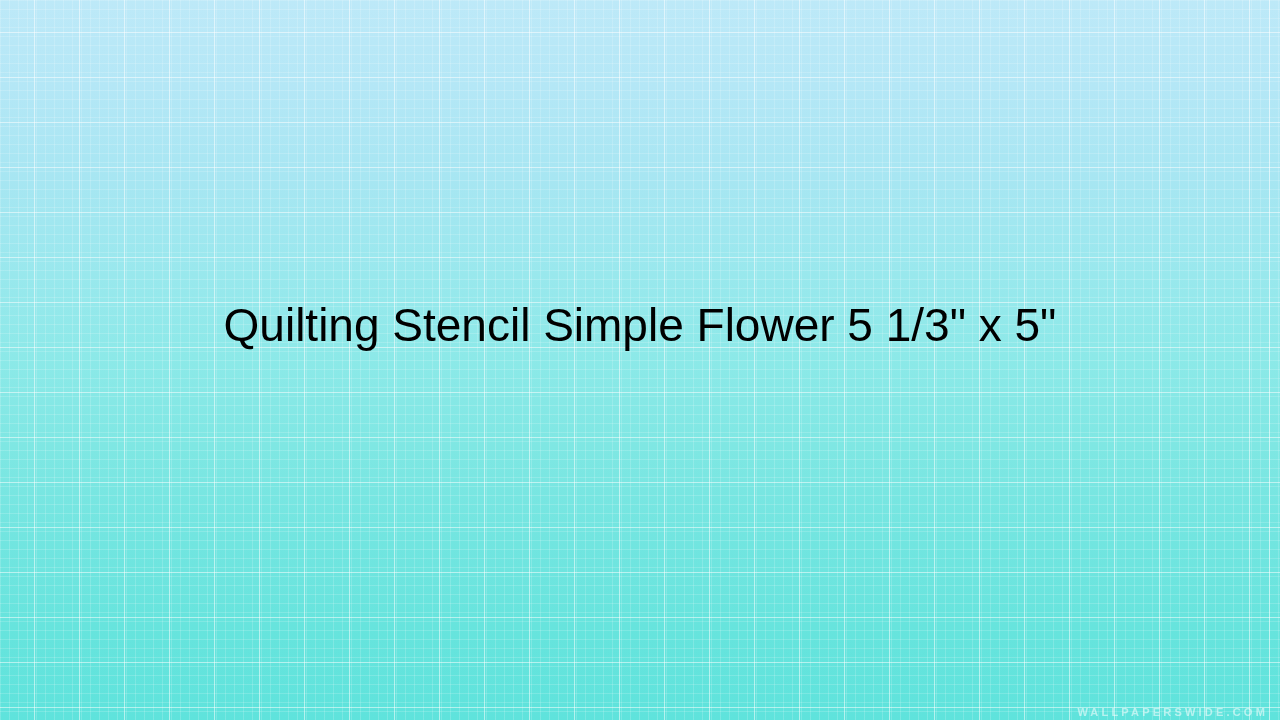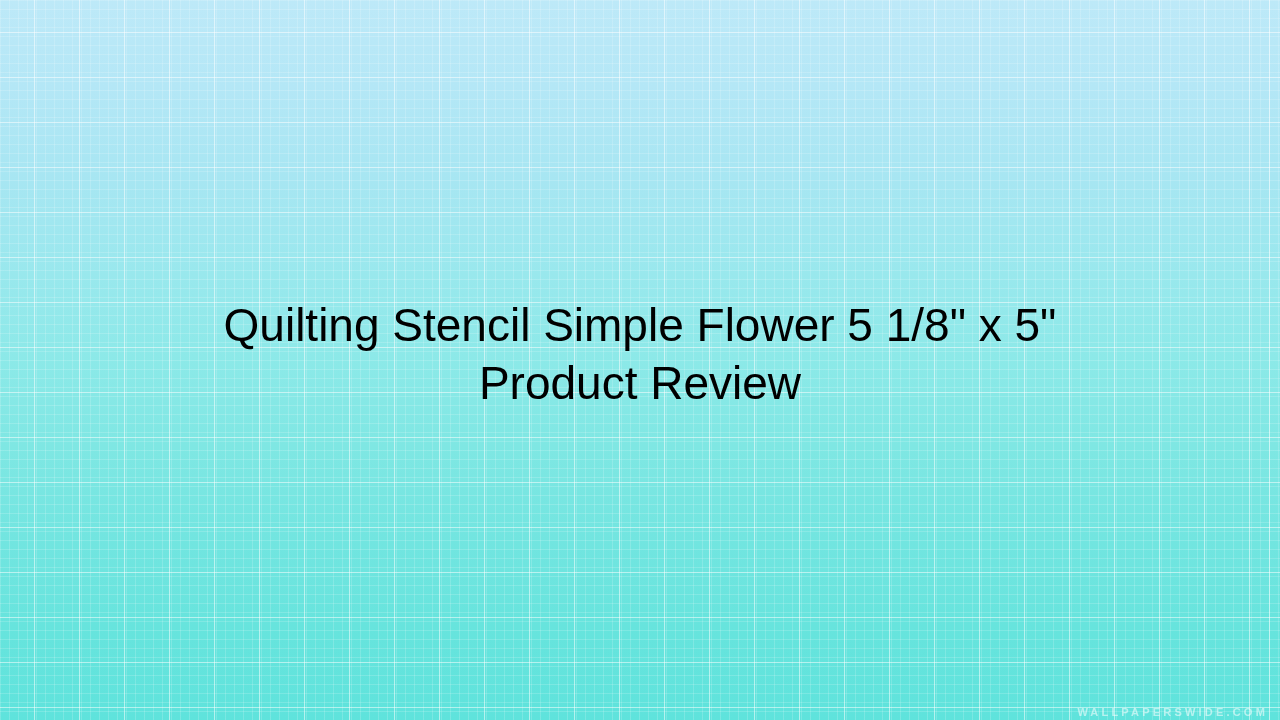--- a/index.html
+++ b/index.html
@@ -139,7 +139,7 @@
   <div id="grid-major"></div>
 
   <div id="title-block">
-    <span class="title-line">Quilting Stencil Simple Flower 5 1/8" x 5"</span>
+    <span class="title-line">Quilting Stencil Simple Flower 5 1/3" x 5"</span>
     <span class="title-line">Product Review</span>
   </div>
 

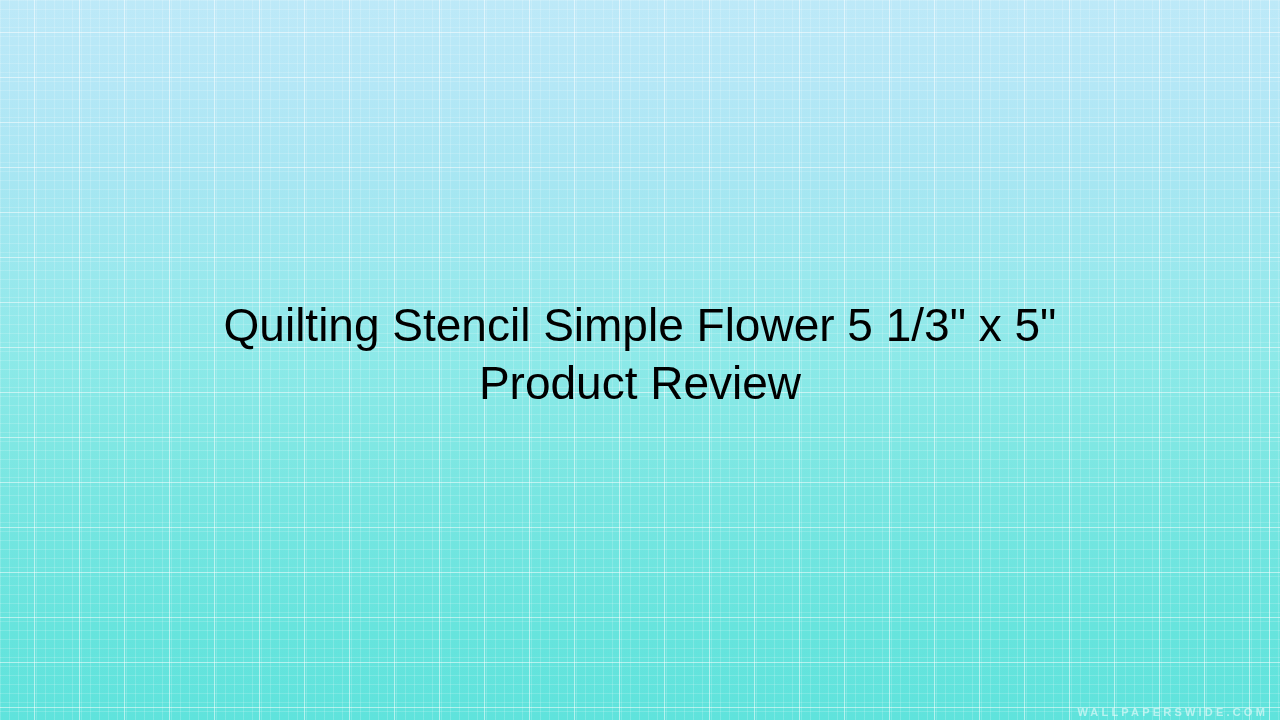--- a/index.html
+++ b/index.html
@@ -140,7 +140,6 @@
 
   <div id="title-block">
     <span class="title-line">Quilting Stencil Simple Flower 5 1/3" x 5"</span>
-    <span class="title-line">Product Review</span>
   </div>
 
 

